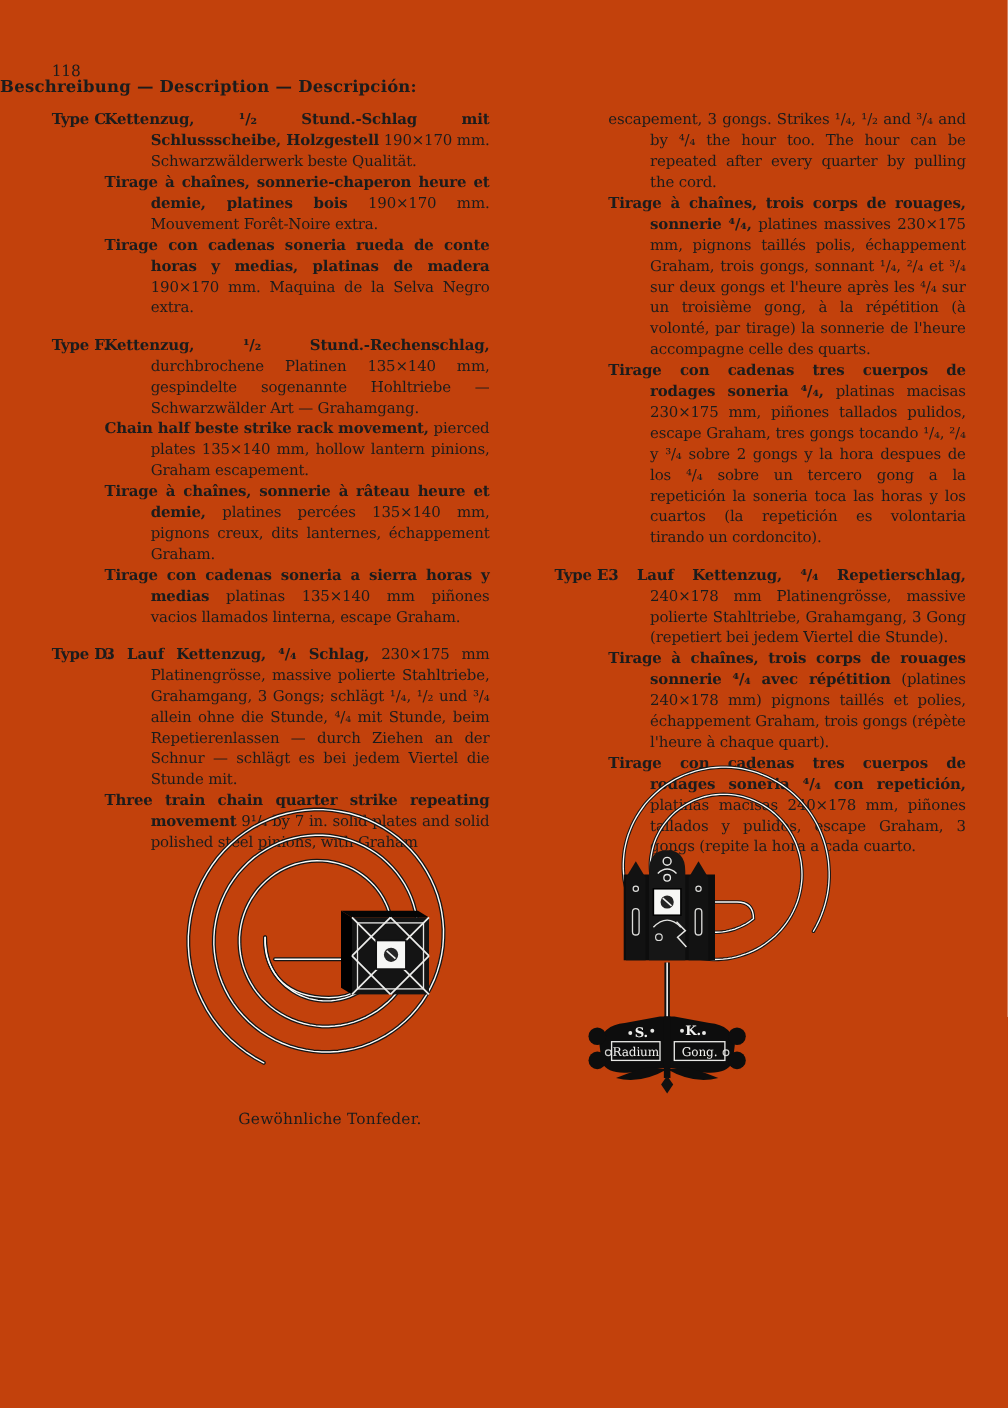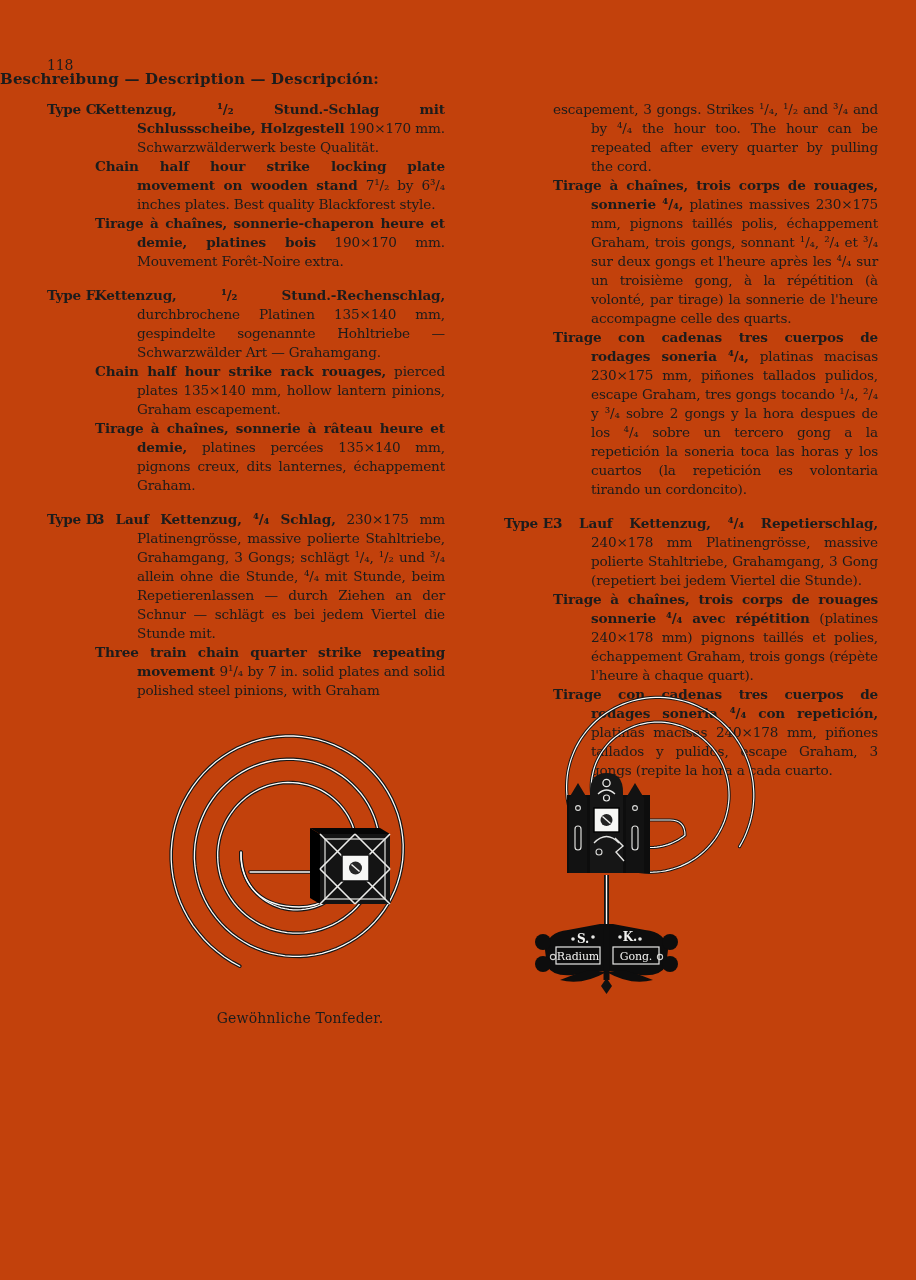--- a/index.html
+++ b/index.html
@@ -46,7 +46,6 @@
     <div class="entry">
       <span class="type-label">Type C.</span>
       <p class="para"><b>Kettenzug, ¹/₂ Stund.-Schlag mit Schlussscheibe, Holzgestell</b><span> 190×170 mm.  Schwarzwälderwerk beste Qualität.</span></p>
-      <p class="para"><b>Chain half hour strike locking plate movement on wooden stand</b><span> 7¹/₂ by 6³/₄ inches plates.  Best quality Blackforest style.</span></p>
       <p class="para"><b>Tirage à chaînes, sonnerie-chaperon heure et demie, platines bois</b><span> 190×170 mm.  Mouvement Forêt-Noire extra.</span></p>
     </div>
 

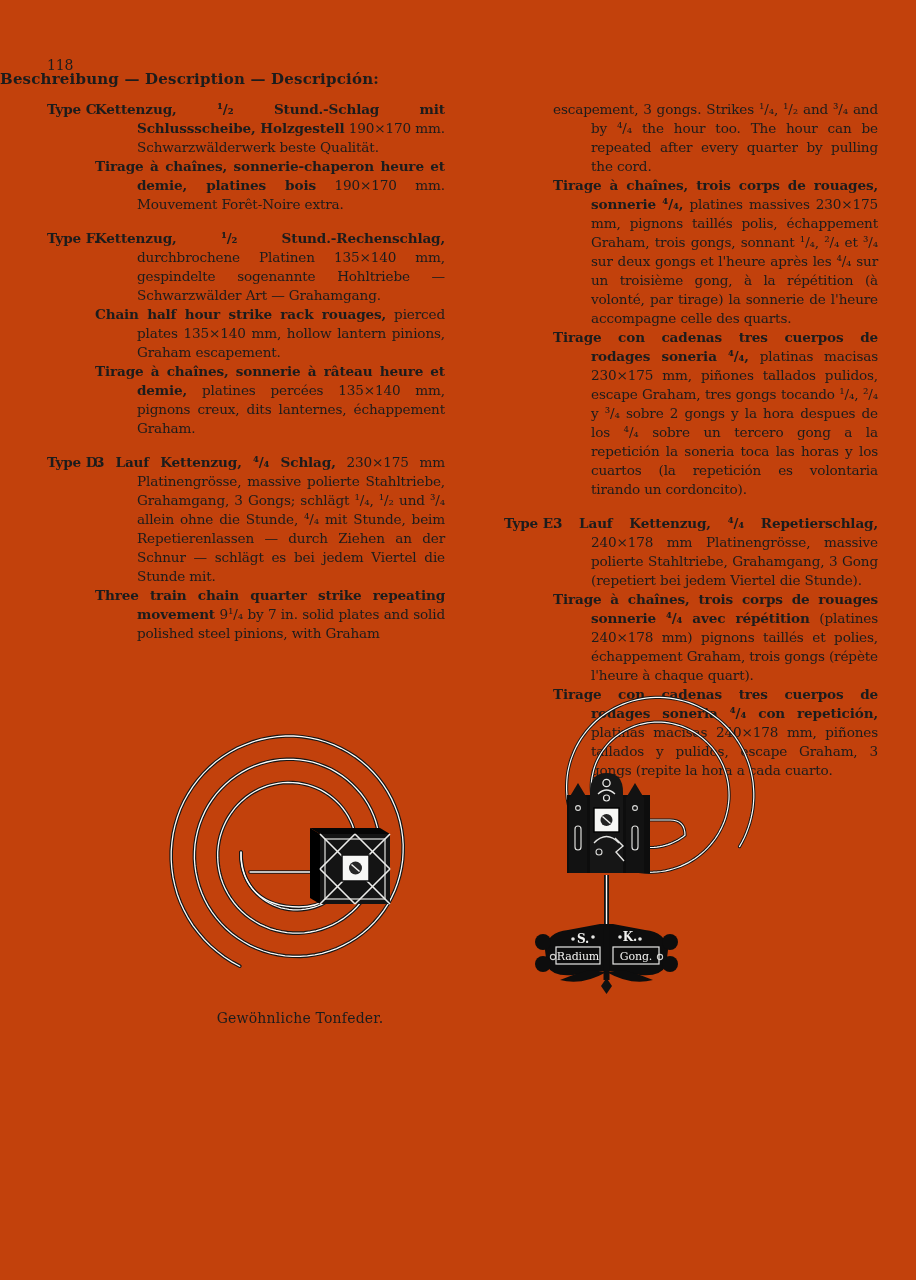--- a/index.html
+++ b/index.html
@@ -47,6 +47,7 @@
       <span class="type-label">Type C.</span>
       <p class="para"><b>Kettenzug, ¹/₂ Stund.-Schlag mit Schlussscheibe, Holzgestell</b><span> 190×170 mm.  Schwarzwälderwerk beste Qualität.</span></p>
       <p class="para"><b>Tirage à chaînes, sonnerie-chaperon heure et demie, platines bois</b><span> 190×170 mm.  Mouvement Forêt-Noire extra.</span></p>
+      <p class="para"><b>Tirage con cadenas soneria rueda de conte horas y medias, platinas de madera</b><span> 190×170 mm.  Maquina de la Selva Negro extra.</span></p>
     </div>
 
     <div class="entry">

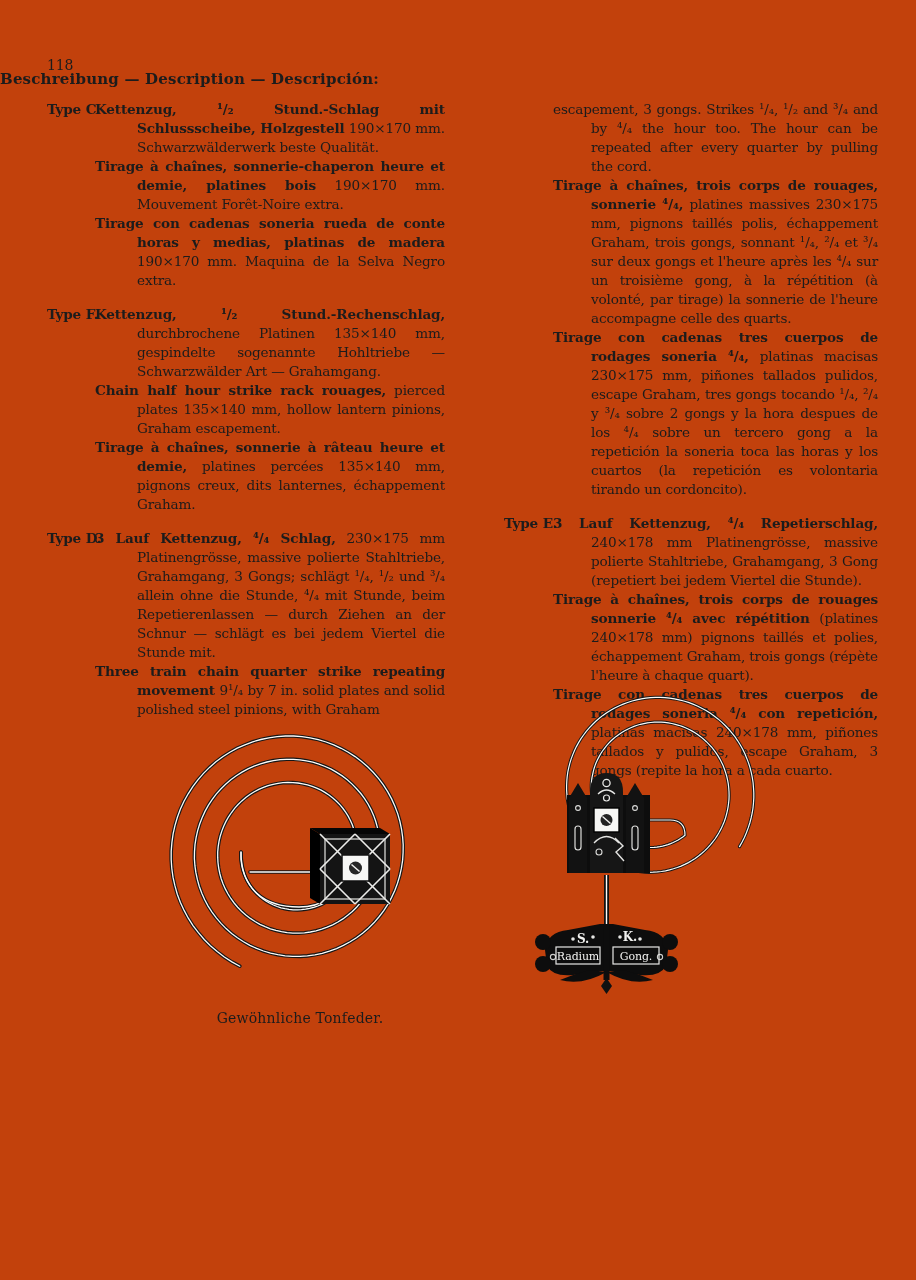--- a/index.html
+++ b/index.html
@@ -53,7 +53,7 @@
     <div class="entry">
       <span class="type-label">Type F.</span>
       <p class="para"><b>Kettenzug, ¹/₂ Stund.-Rechenschlag,</b><span> durchbrochene Platinen 135×140 mm, gespindelte sogenannte Hohltriebe — Schwarzwälder Art — Grahamgang.</span></p>
-      <p class="para"><b>Chain half hour strike rack rouages,</b><span> pierced plates 135×140 mm, hollow lantern pinions, Graham escapement.</span></p>
+      <p class="para"><b>Chain half beste strike rack movement,</b><span> pierced plates 135×140 mm, hollow lantern pinions, Graham escapement.</span></p>
       <p class="para"><b>Tirage à chaînes, sonnerie à râteau heure et demie,</b><span> platines percées 135×140 mm, pignons creux, dits lanternes, échappement Graham.</span></p>
     </div>
 

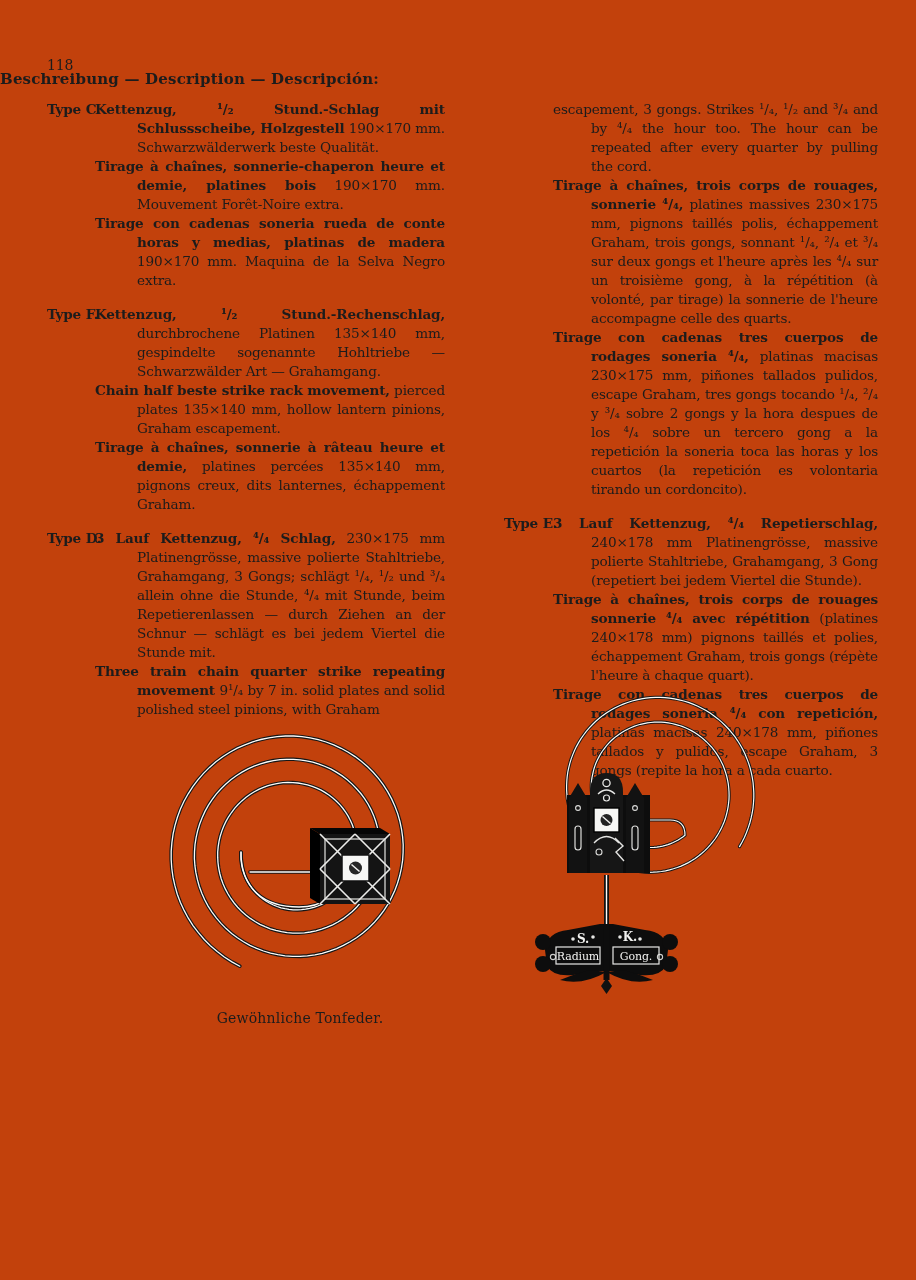--- a/index.html
+++ b/index.html
@@ -55,6 +55,7 @@
       <p class="para"><b>Kettenzug, ¹/₂ Stund.-Rechenschlag,</b><span> durchbrochene Platinen 135×140 mm, gespindelte sogenannte Hohltriebe — Schwarzwälder Art — Grahamgang.</span></p>
       <p class="para"><b>Chain half beste strike rack movement,</b><span> pierced plates 135×140 mm, hollow lantern pinions, Graham escapement.</span></p>
       <p class="para"><b>Tirage à chaînes, sonnerie à râteau heure et demie,</b><span> platines percées 135×140 mm, pignons creux, dits lanternes, échappement Graham.</span></p>
+      <p class="para"><b>Tirage con cadenas soneria a sierra horas y medias</b><span> platinas 135×140 mm piñones vacios llamados linterna, escape Graham.</span></p>
     </div>
 
     <div class="entry">

